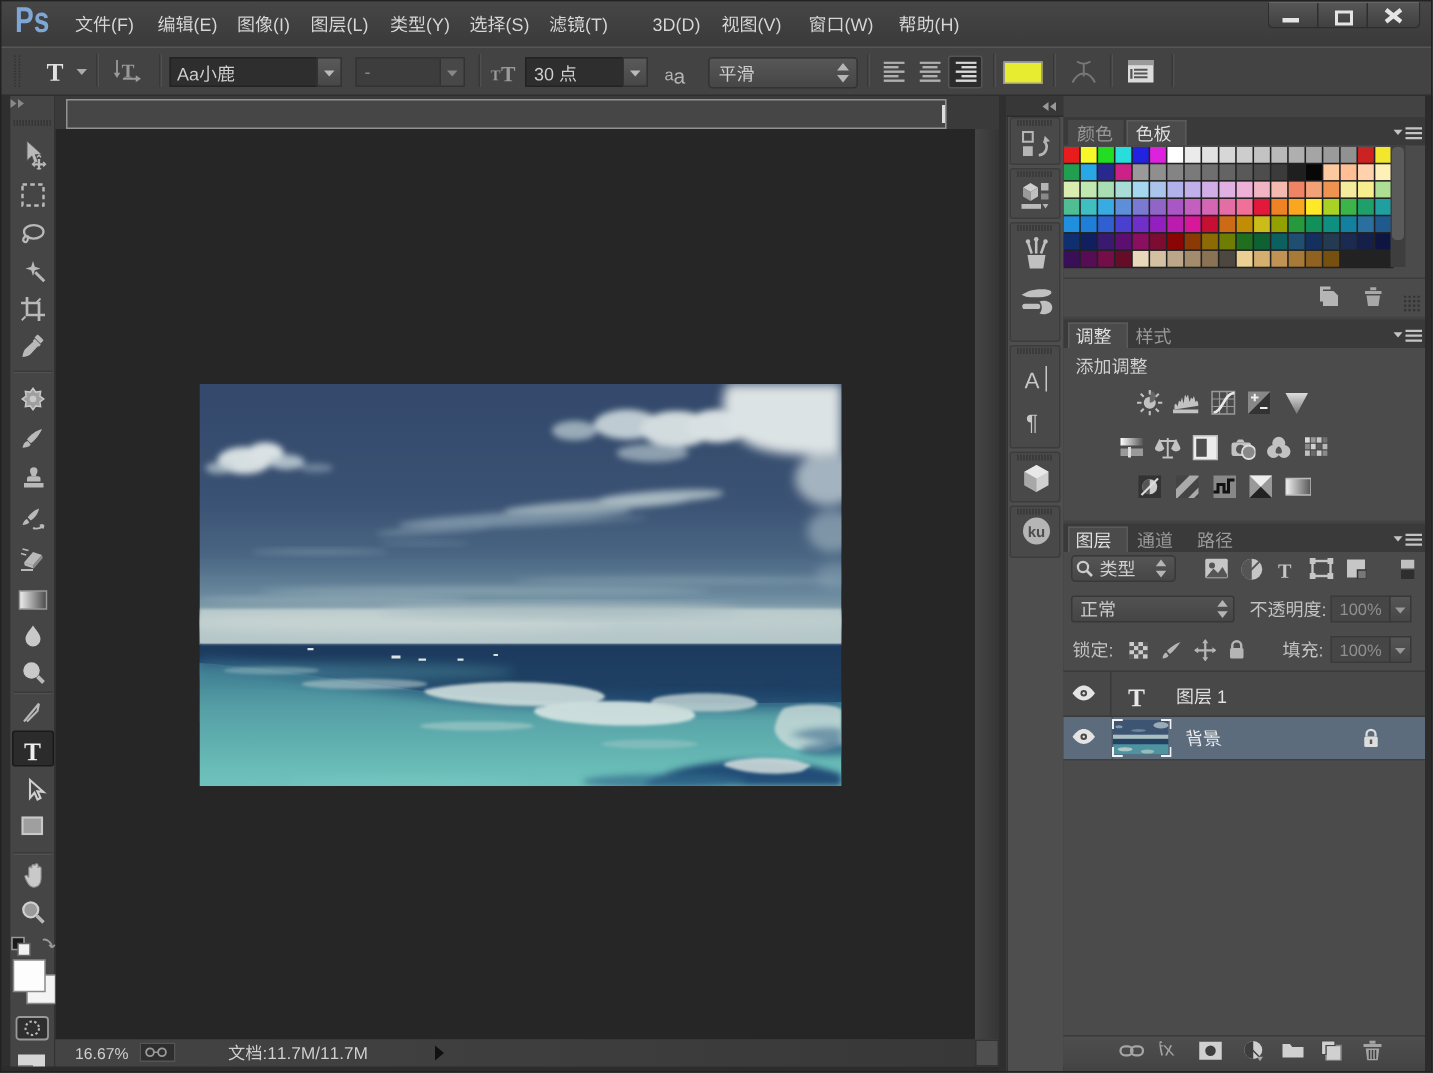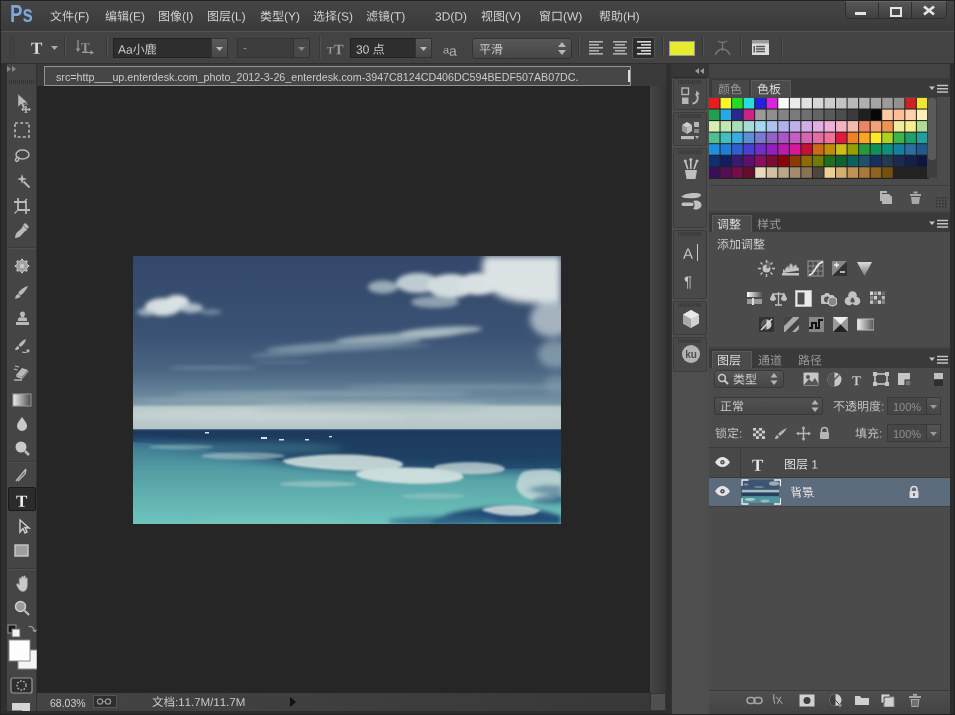--- a/index.html
+++ b/index.html
@@ -471,7 +471,6 @@
     </svg>
 <div style="position:absolute;left:37px;top:64px;width:629px;height:22px;background:#3a3a3a"></div>
 <div style="position:absolute;left:44px;top:66px;width:587px;height:20px;background:#464646;border:1px solid #929292;box-sizing:border-box"></div>
-<div style="position:absolute;left:56px;top:70.5px;font-size:10.7px;color:#cacaca;white-space:pre;letter-spacing:0.02px">src<span>=</span>http___up.enterdesk.com_photo_2012-3-26_enterdesk.com-3947C8124CD406DC594BEDF507AB07DC.</div>
 <div style="position:absolute;left:628px;top:70px;width:1.5px;height:12px;background:#ddd"></div>
 <div style="position:absolute;left:37px;top:86px;width:613px;height:607px;background:#262626"></div>
 <div style="position:absolute;left:650px;top:86px;width:16px;height:607px;background:linear-gradient(90deg,#454545,#353535)"></div>

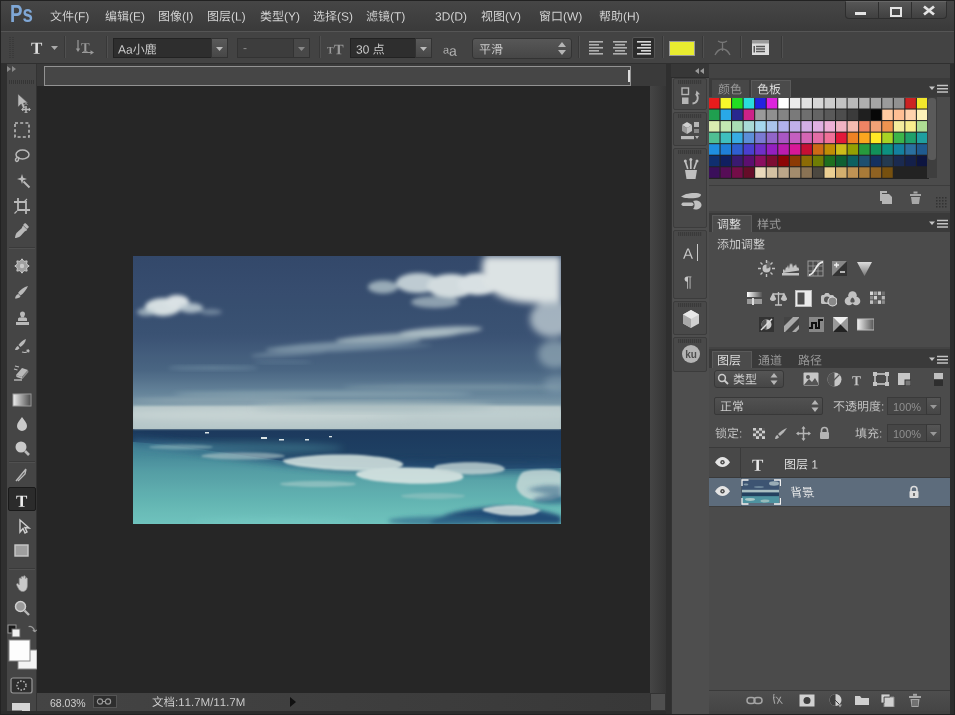--- a/index.html
+++ b/index.html
@@ -476,7 +476,7 @@
 <div style="position:absolute;left:650px;top:86px;width:16px;height:607px;background:linear-gradient(90deg,#454545,#353535)"></div>
 <div style="position:absolute;left:650px;top:693px;width:16px;height:18px;background:#4f4f4f;border:1px solid #333;box-sizing:border-box"></div>
 <div style="position:absolute;left:37px;top:693px;width:613px;height:18px;background:linear-gradient(90deg,#444,#383838)"></div>
-<div style="position:absolute;left:50px;top:696.5px;font-size:10.5px;color:#cfcfcf;white-space:pre;">68.03%</div>
+<div style="position:absolute;left:50px;top:696.5px;font-size:10.5px;color:#cfcfcf;white-space:pre;">16.67%</div>
 <div style="position:absolute;left:93px;top:695px;width:24px;height:13px;background:#2e2e2e;border:1px solid #555;box-sizing:border-box"></div>
 <svg style="position:absolute;left:95px;top:697px;" width="20" height="9" viewBox="0 0 20 9">
       <circle cx="5" cy="4.5" r="2.6" fill="none" stroke="#999" stroke-width="1.2"></circle>

